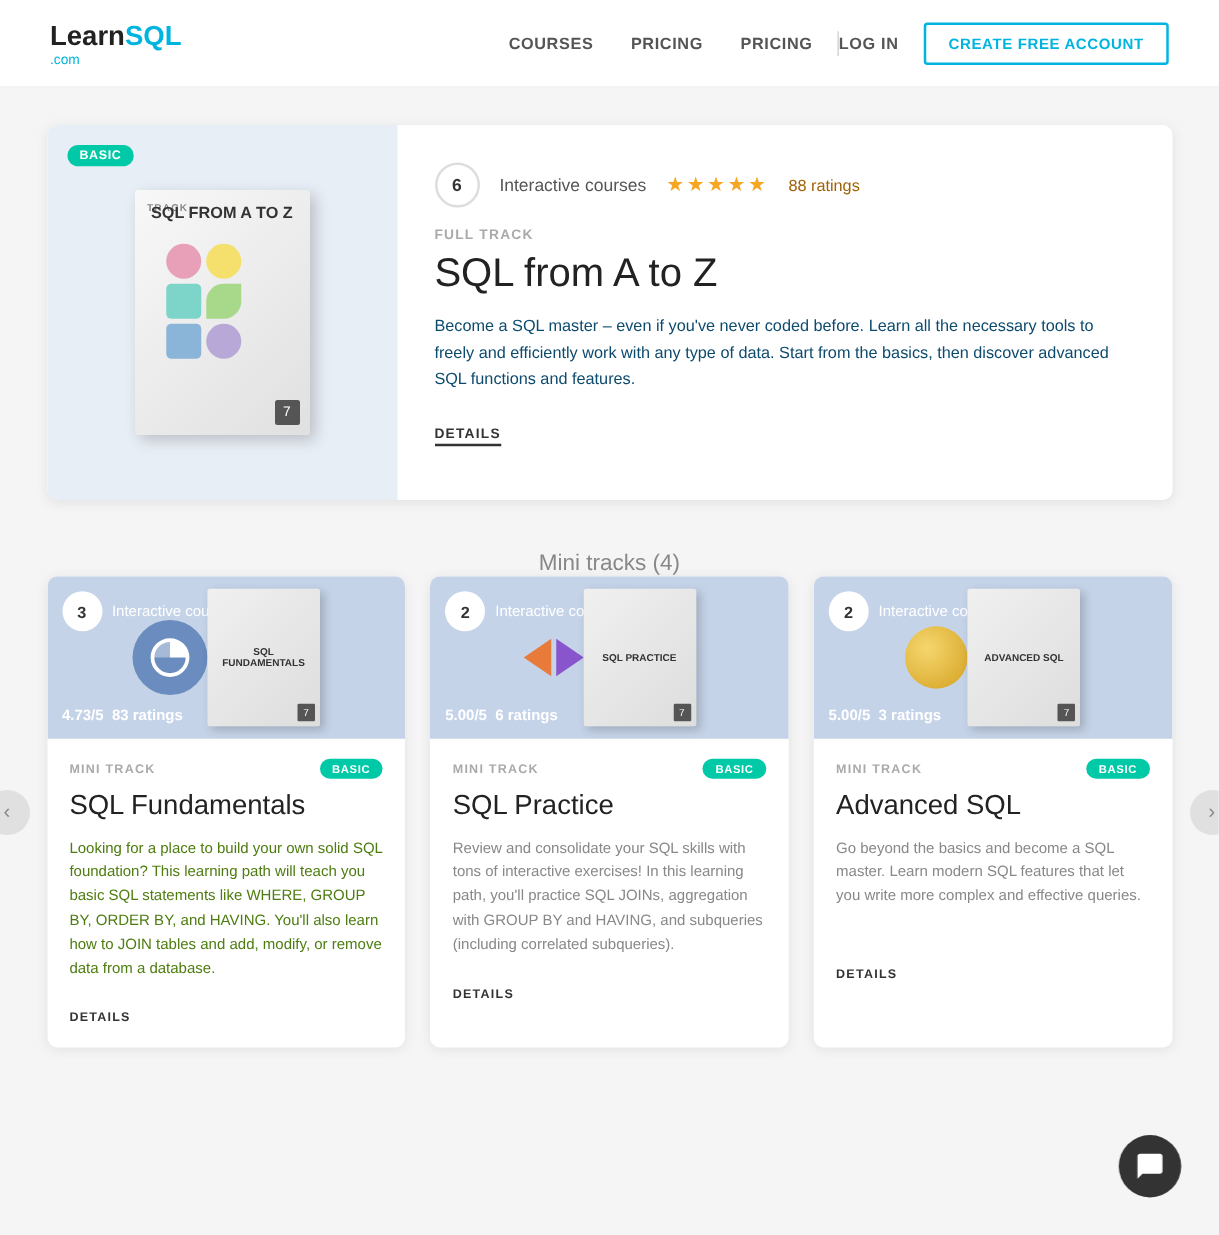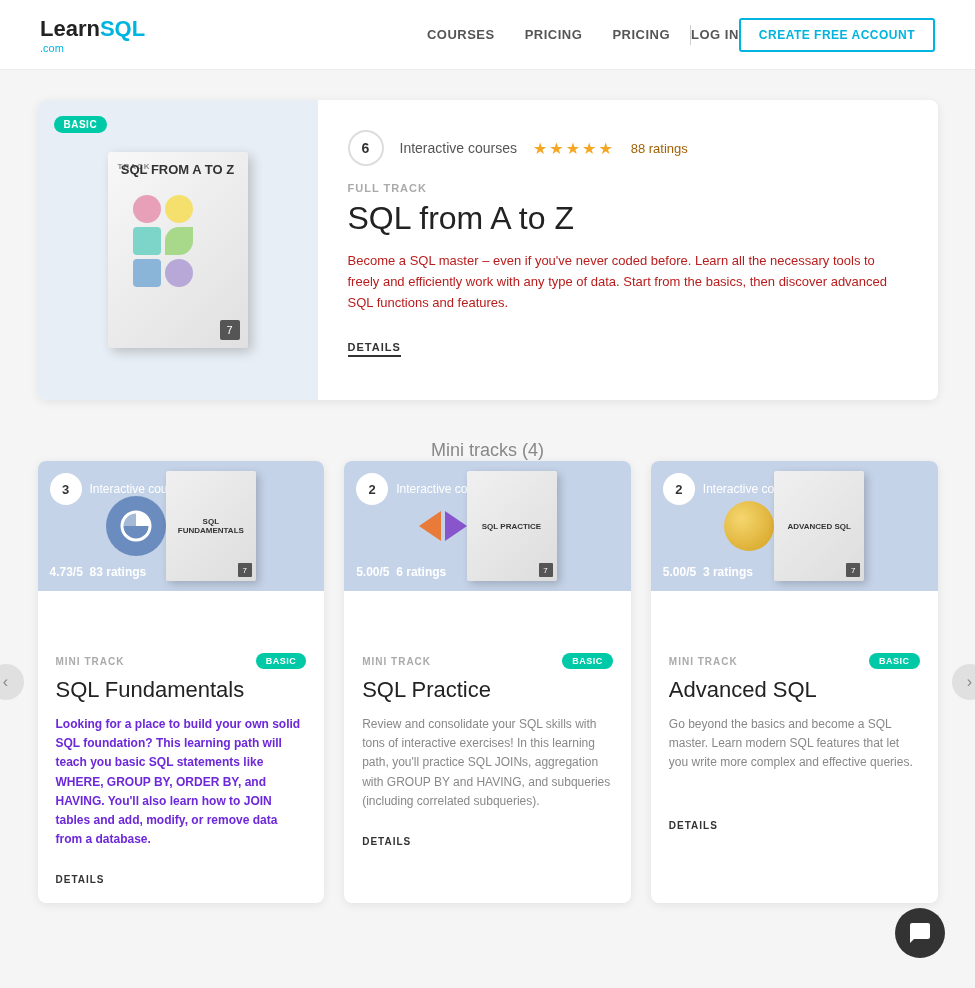--- a/index.html
+++ b/index.html
@@ -47,7 +47,7 @@
       font-size: 13px;
       font-weight: 600;
       cursor: pointer;
-      margin-right: 0;
+      margin-right: 20px;
       letter-spacing: 0.5px;
     }
     .btn-create {

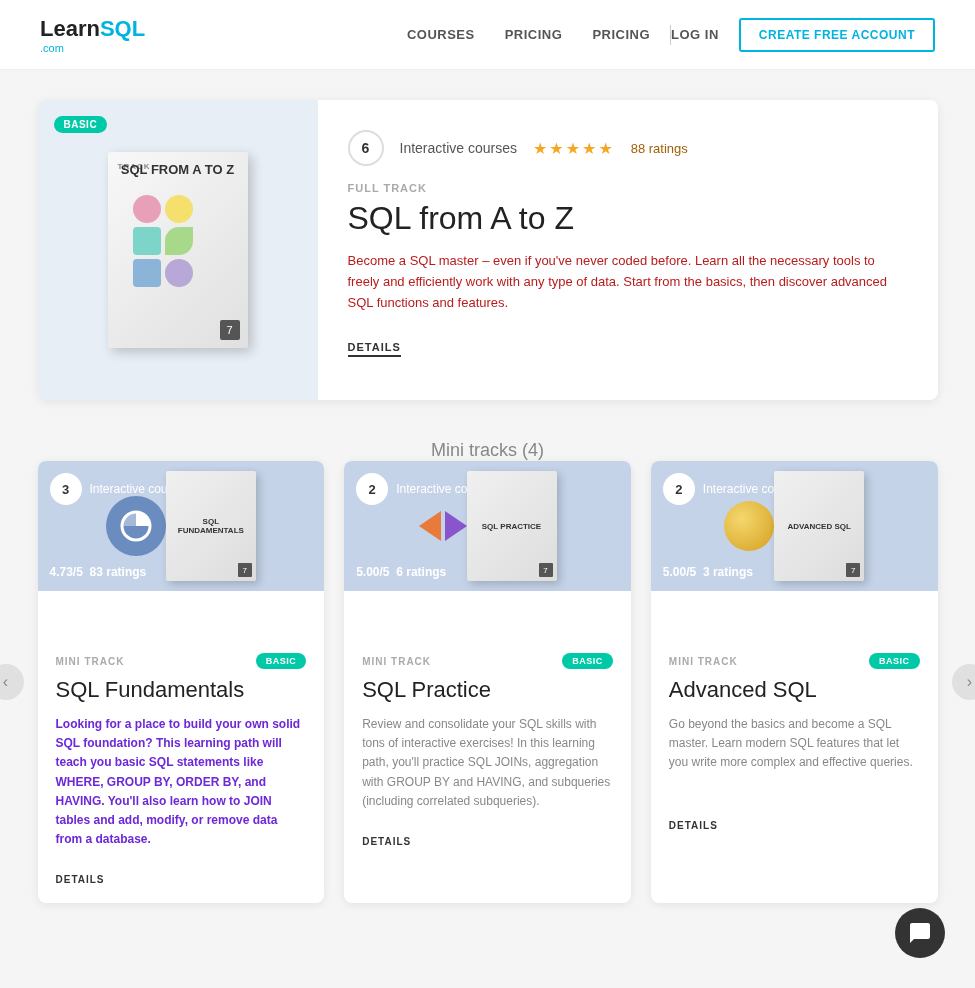--- a/index.html
+++ b/index.html
@@ -207,7 +207,7 @@
     }
     .track-desc {
       font-size: 13px;
-      color: #b91c1c;
+      color: #0c4a6e;
       line-height: 1.6;
       margin-bottom: 24px;
     }

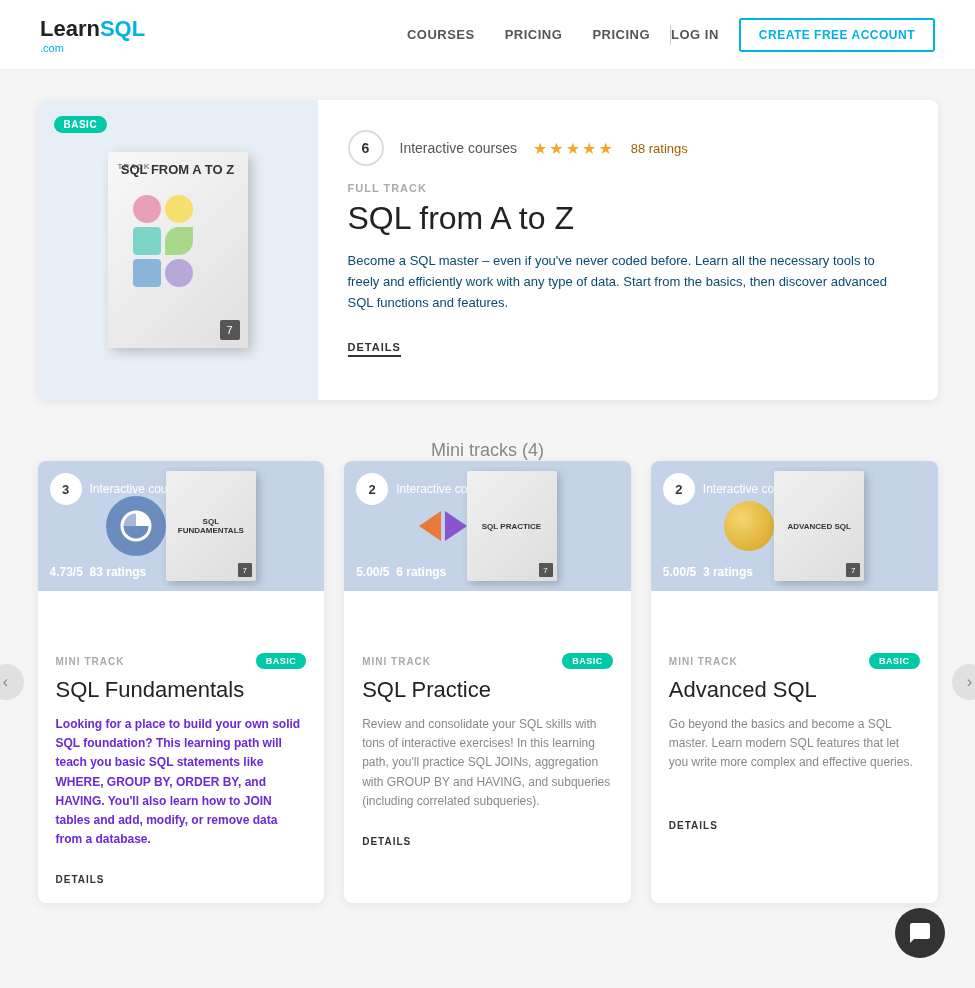--- a/index.html
+++ b/index.html
@@ -328,7 +328,6 @@
       align-items: center;
       justify-content: space-between;
       margin-bottom: 8px;
-      margin-top: 46px;
     }
     .mini-track-type {
       font-size: 10px;

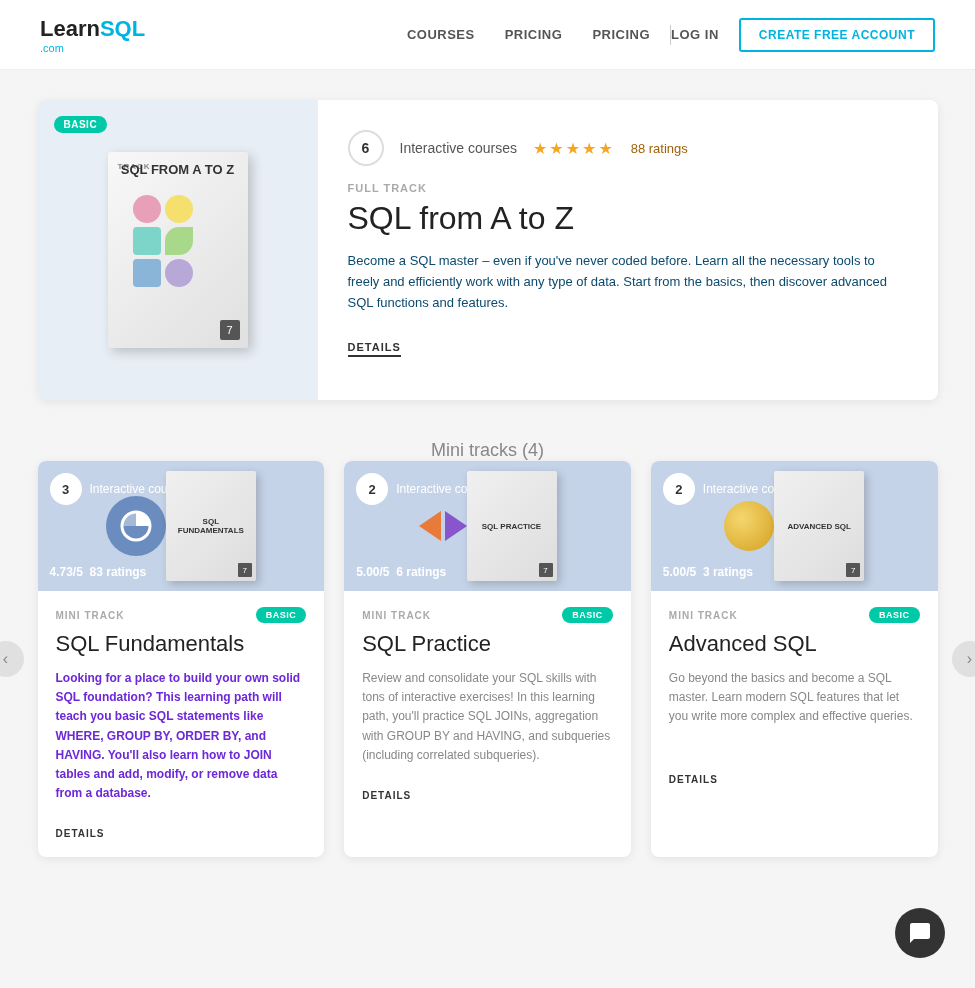--- a/index.html
+++ b/index.html
@@ -357,7 +357,7 @@
       margin-bottom: 20px;
       min-height: 80px;
     }
-    .mini-track-desc.highlighted { color: #6d28d9; font-weight: bold; }
+    .mini-track-desc.highlighted { color: #4d7c0f; }
     .mini-details-link {
       font-size: 10px;
       font-weight: 700;

